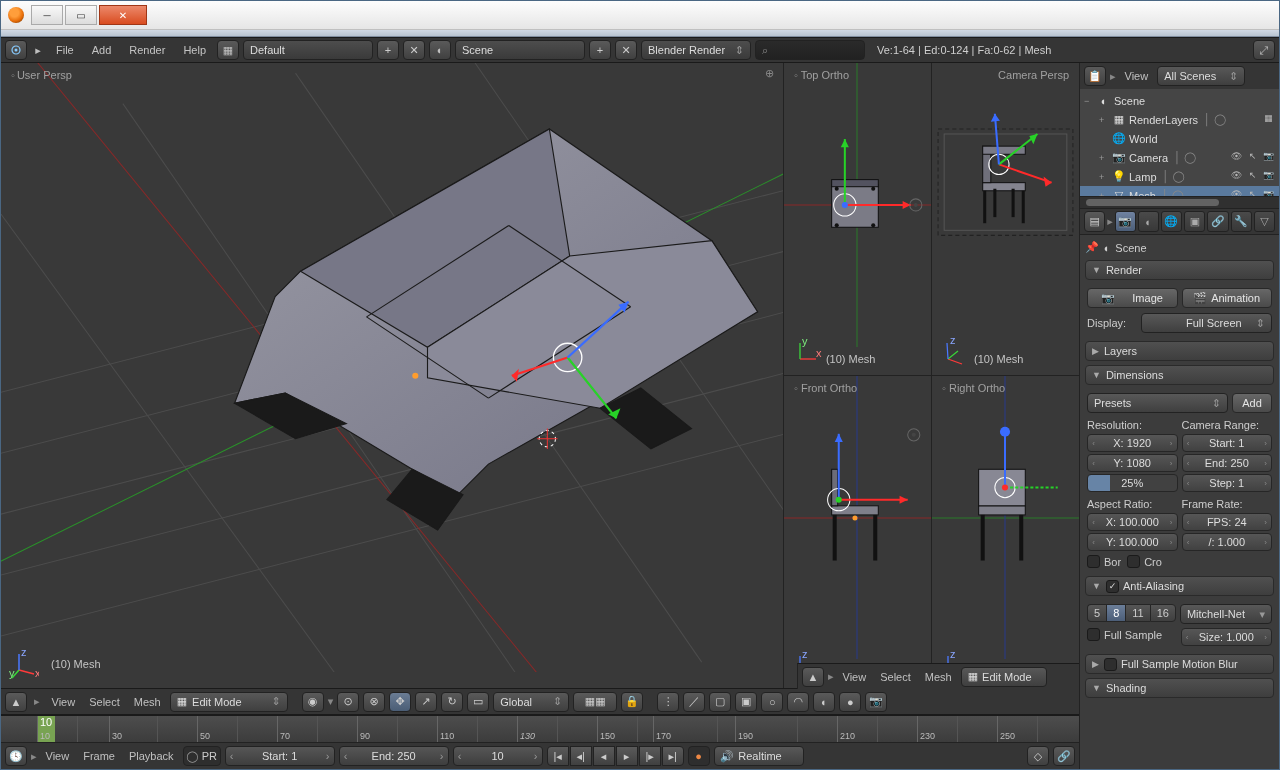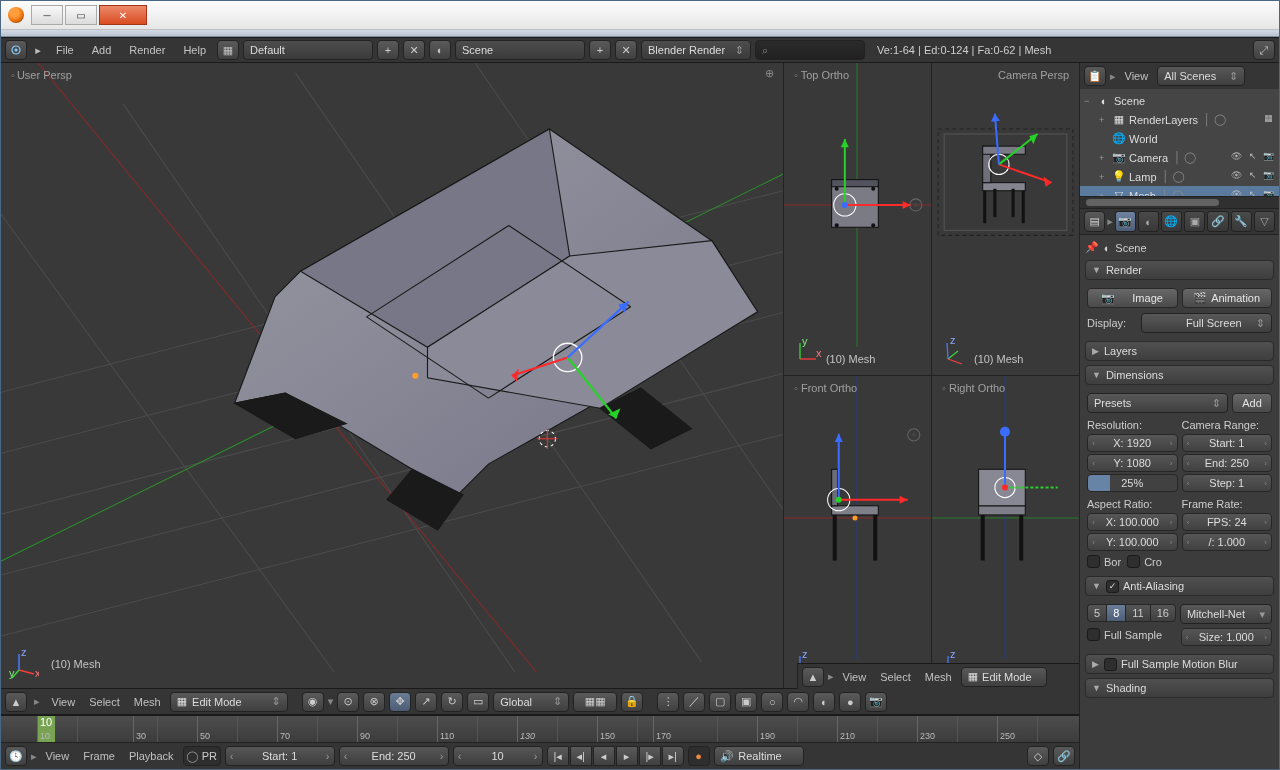--- a/index.html
+++ b/index.html
@@ -420,7 +420,7 @@
               <span>10</span>
             </div>
             <div class="tick" style="left: 76px; border-color: rgb(85, 85, 85);"></div>
-            <div class="tick" style="left: 132px;">
+            <div class="tick" style="left: 108px;">
               <span>30</span>
             </div>
             <div class="tick" style="left: 156px; border-color: rgb(85, 85, 85);"></div>

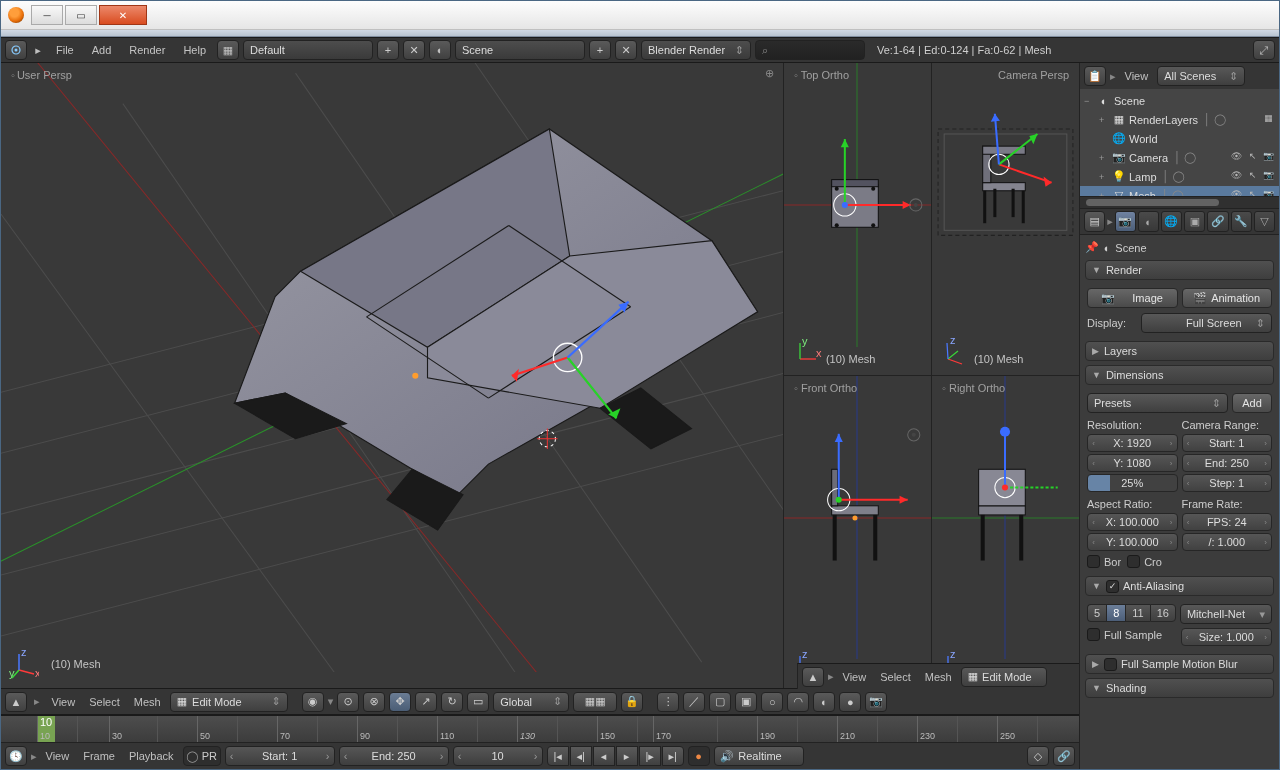--- a/index.html
+++ b/index.html
@@ -452,7 +452,7 @@
               <span>170</span>
             </div>
             <div class="tick" style="left: 716px; border-color: rgb(85, 85, 85);"></div>
-            <div class="tick" style="left: 756px;">
+            <div class="tick" style="left: 734px;">
               <span>190</span>
             </div>
             <div class="tick" style="left: 796px; border-color: rgb(85, 85, 85);"></div>

